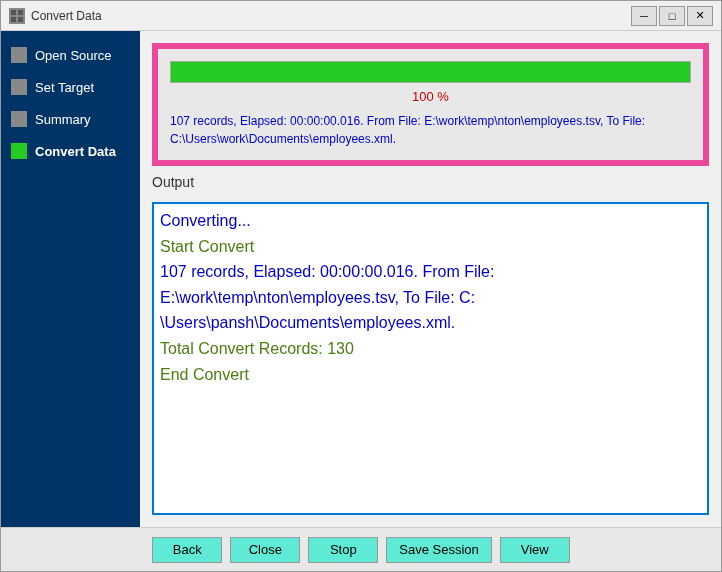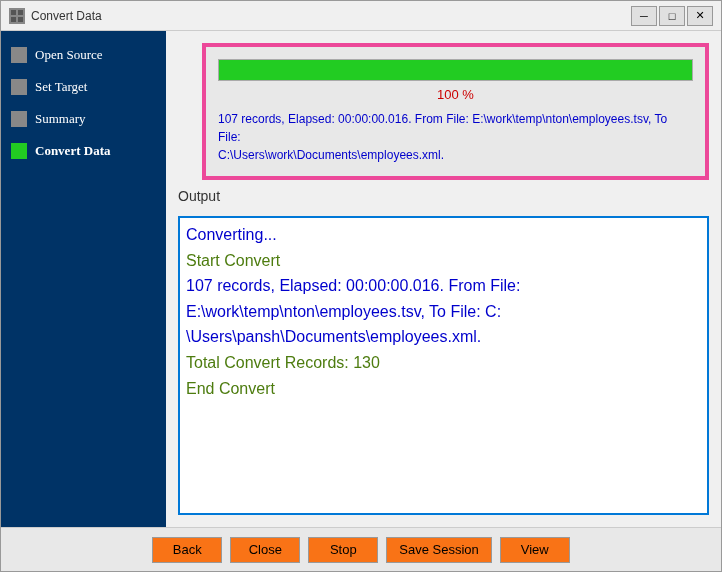--- a/index.html
+++ b/index.html
@@ -75,14 +75,13 @@
 
     
     .sidebar {
-      width: 165px;
+      width: 139px;
       background: #003366;
       flex-shrink: 0;
       padding: 10px 0;
       display: flex;
       flex-direction: column;
       gap: 4px;
-      font-family: Liberation Serif, serif;
     }
     .sidebar-item {
       display: flex;

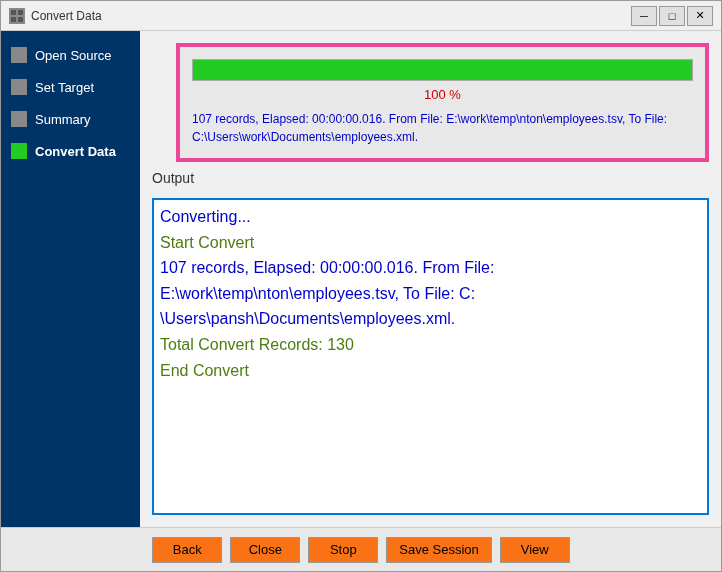--- a/index.html
+++ b/index.html
@@ -125,9 +125,8 @@
     
     .progress-area {
       background: #e8e8e8;
-      border: 4px solid #ec4899;
+      border: 6px solid #ec4899;
       padding: 12px;
-      margin-left: 24px;
     }
     .progress-bar-container {
       width: 100%;

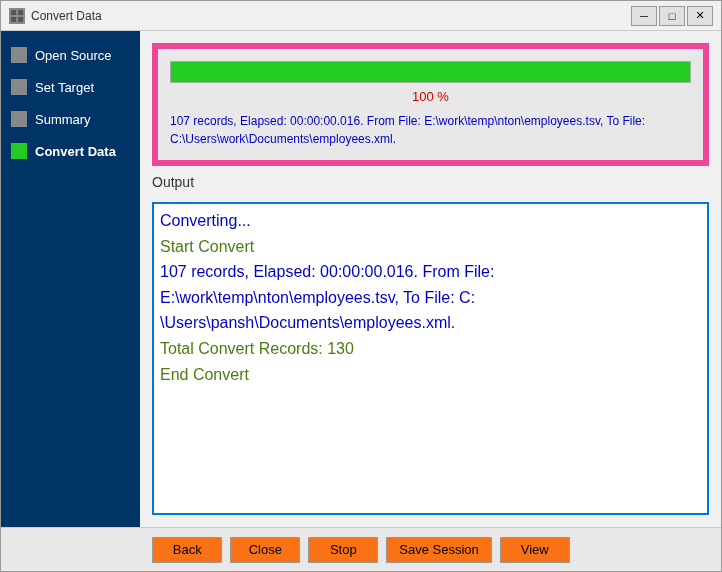--- a/index.html
+++ b/index.html
@@ -199,7 +199,7 @@
     .bottom-btn {
       height: 26px;
       min-width: 70px;
-      background: #f97316;
+      background: #5eead4;
       border: 1px solid #999;
       cursor: pointer;
       font-size: 13px;

